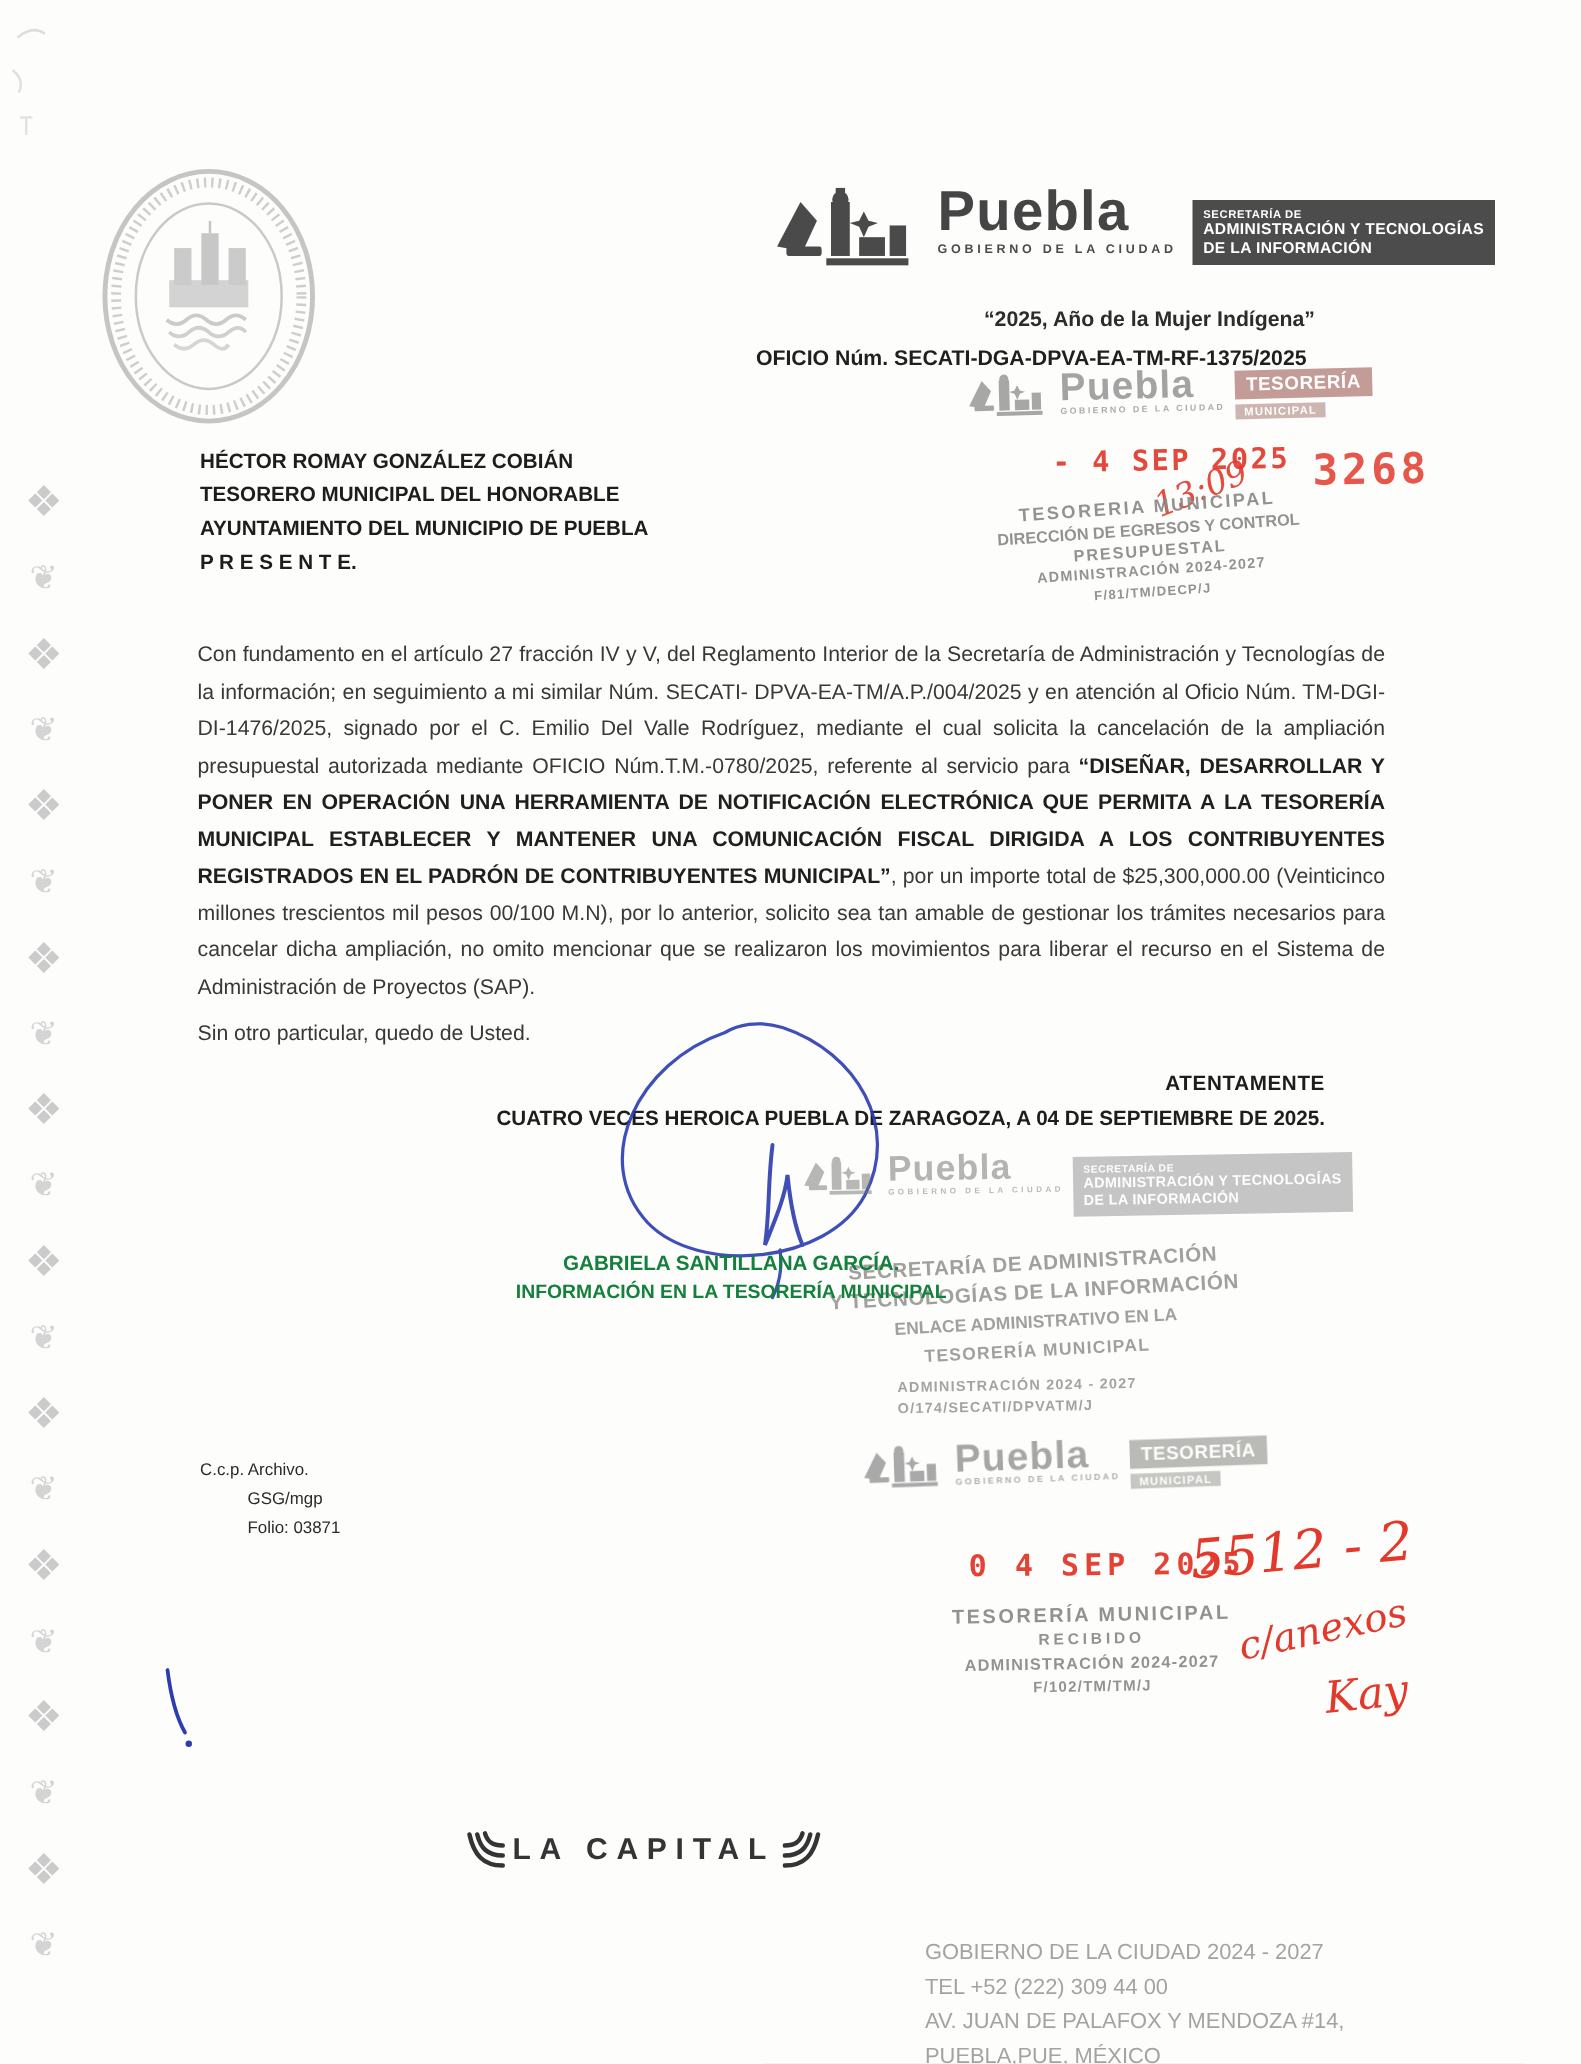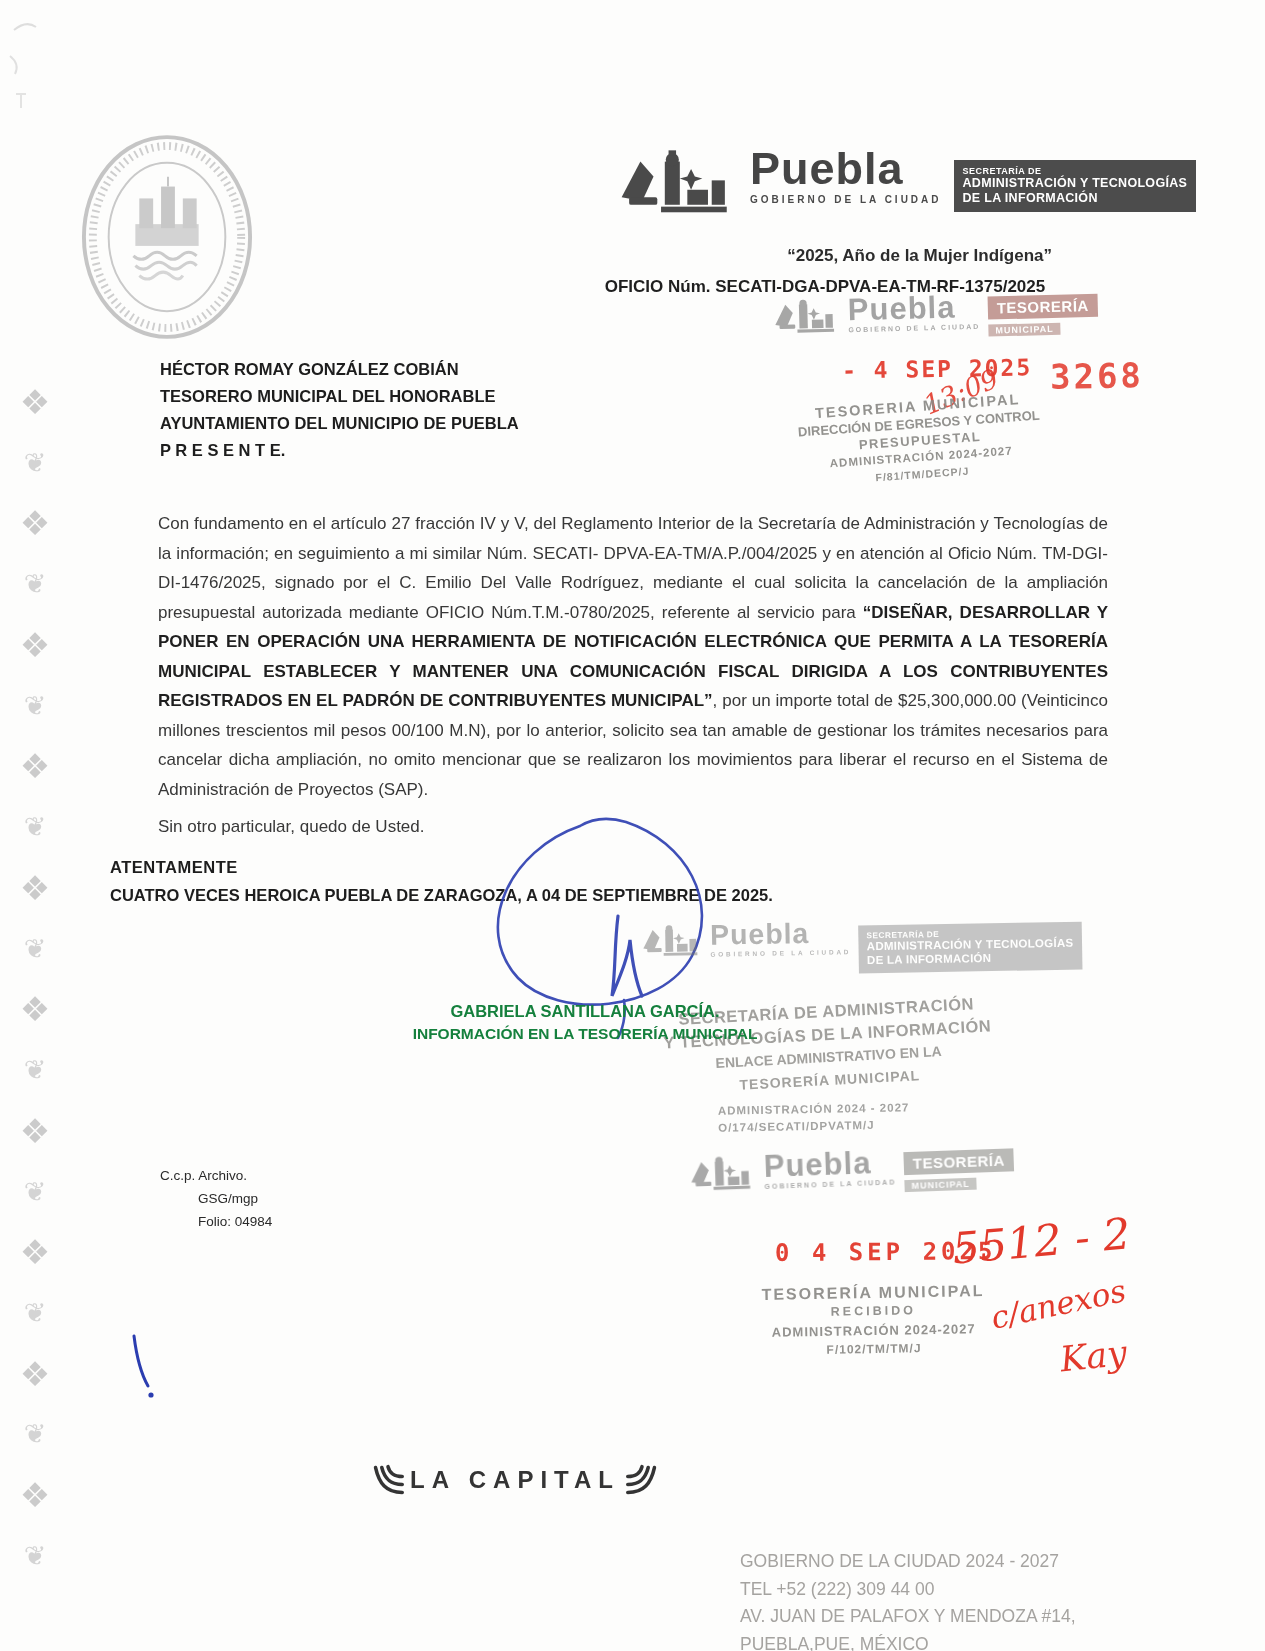--- a/index.html
+++ b/index.html
@@ -88,7 +88,7 @@
     text-align:justify;color:#383838;}
   .body-par b{color:#1f1f1f;}
   .closing{position:absolute;left:158px;top:817px;font-size:17px;color:#383838;}
-  .atent{position:absolute;left:110px;top:858px;width:950px;text-align:left;font-weight:bold;color:#1d1d1d;}
+  .atent{position:absolute;left:110px;top:858px;width:950px;text-align:right;font-weight:bold;color:#1d1d1d;}
   .atent .a1{font-size:16.5px;letter-spacing:.5px;}
   .atent .a2{font-size:16.5px;margin-top:9px;}
   .name-block{position:absolute;left:110px;top:1002px;width:950px;text-align:center;font-weight:bold;color:#15803d;}

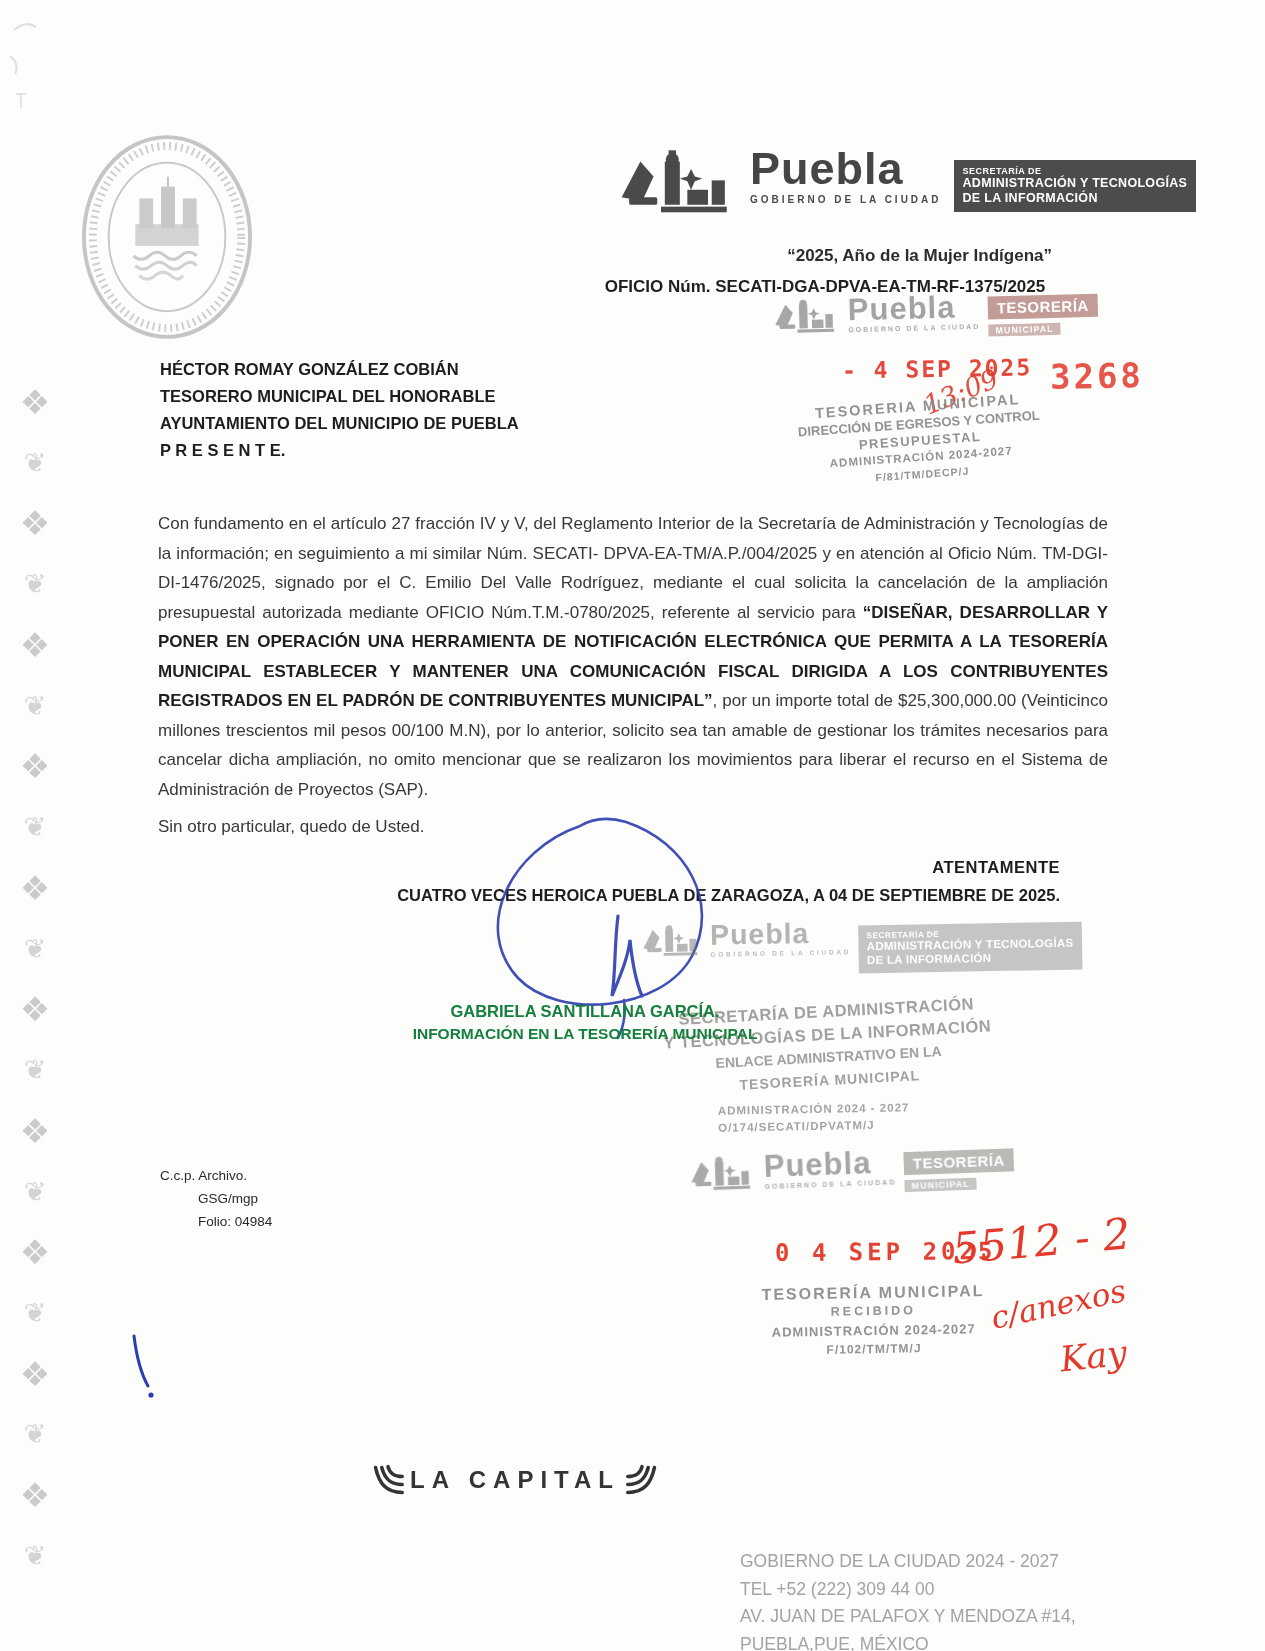--- a/index.html
+++ b/index.html
@@ -287,7 +287,7 @@
   <div class="ccp">
     <div>C.c.p. Archivo.</div>
     <div class="ind">GSG/mgp</div>
-    <div class="ind">Folio: 04984</div>
+    <div class="ind">Folio: 03871</div>
   </div>
 
   <div class="stamp-tes-bottom">

